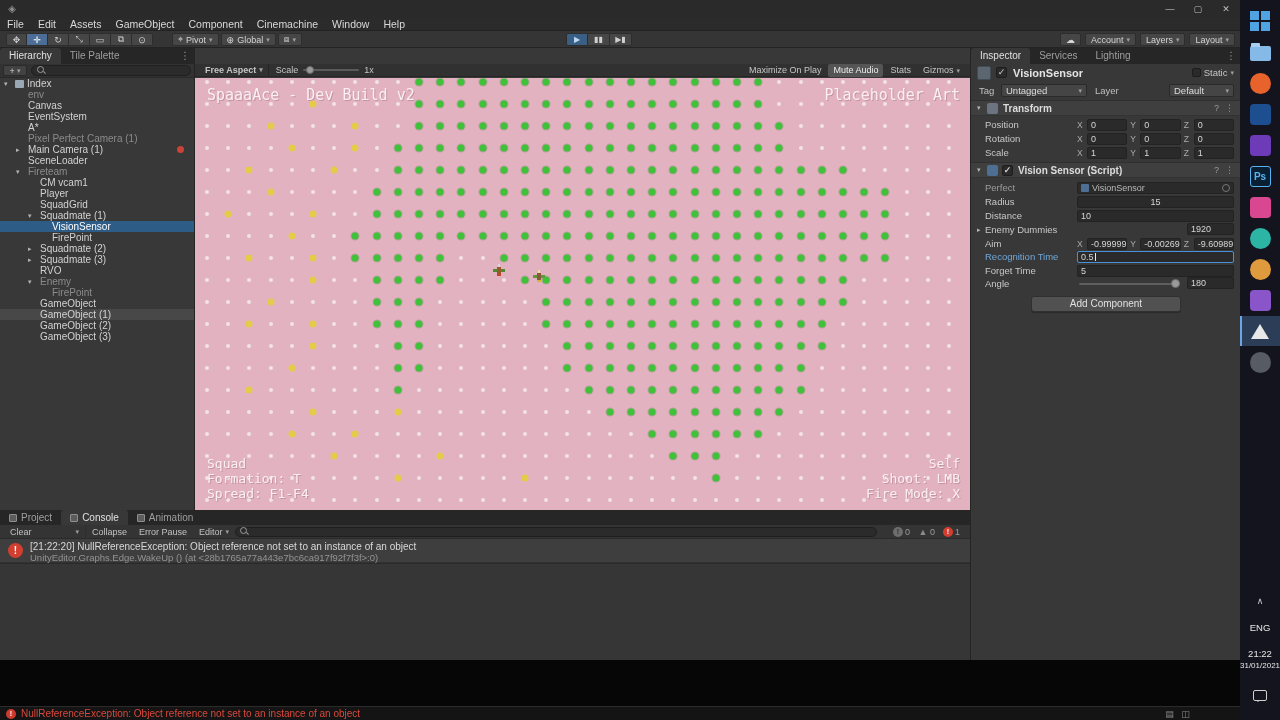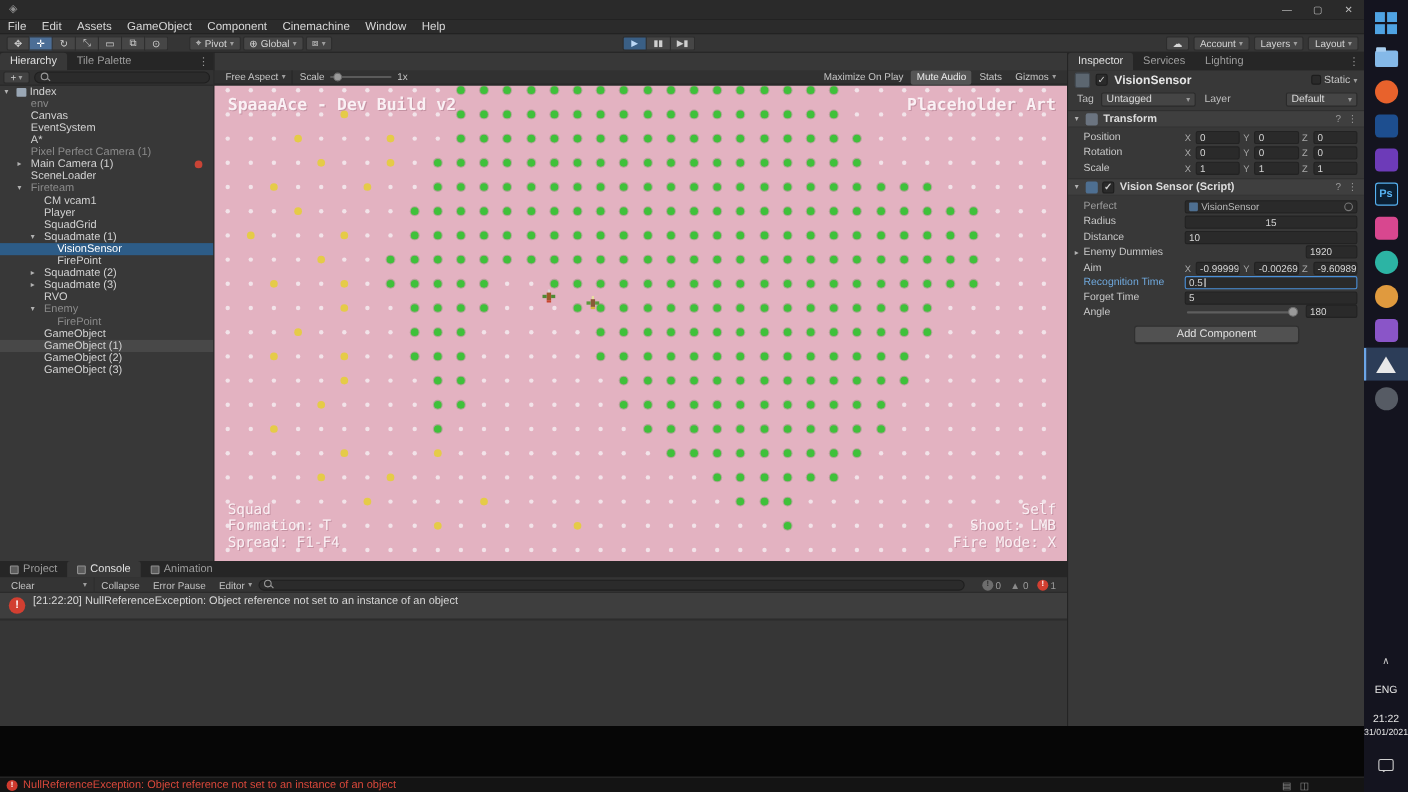--- a/index.html
+++ b/index.html
@@ -65,7 +65,7 @@
 
 #center{left:195px;top:48px;width:775px;height:462px;}
 #gamebar{position:absolute;left:0;top:16px;right:0;height:13px;background:#313131;border-bottom:1px solid #262626;display:flex;align-items:center;font-size:9px;color:#c6c6c6;padding:0 5px;}
-#aspect-dd{display:flex;align-items:center;gap:3px;padding:0 5px;border-right:1px solid #262626;height:13px;}
+#aspect-dd{display:flex;align-items:center;gap:3px;padding:0 5px;border-right:1px solid #262626;height:13px;font-weight:bold;}
 #scale-wrap{display:flex;align-items:center;gap:5px;padding:0 7px;}
 .sl{position:relative;width:56px;height:2px;background:#5a5a5a;border-radius:1px;}
 .sl-knob{position:absolute;top:-3px;width:8px;height:8px;border-radius:50%;background:#9a9a9a;border:1px solid #6c6c6c;}

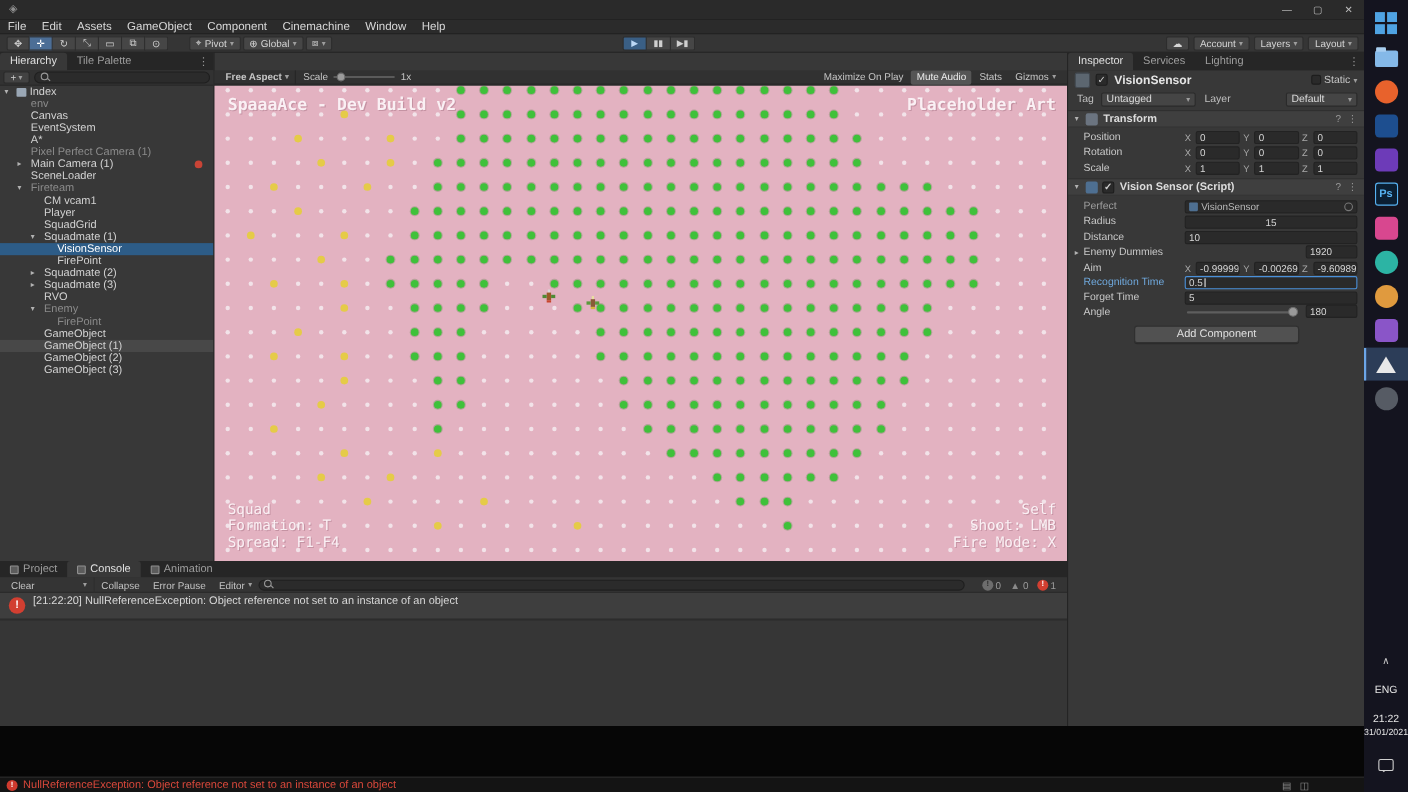--- a/index.html
+++ b/index.html
@@ -78,7 +78,7 @@
 .dg{width:7px;height:7px;background:#3fc13a;box-shadow:0 0 0 1px rgba(45,120,35,0.25);}
 .dy{width:7px;height:7px;background:#e5cb48;}
 .pxtext{position:absolute;font-family:"DejaVu Sans Mono",monospace;color:#faf0f4;text-shadow:1px 1px 0 rgba(140,90,110,0.35);font-size:13px;}
-.pxbig{font-size:15px;font-weight:bold;}
+.pxbig{font-size:15px;}
 .sprite{position:absolute;}
 
 

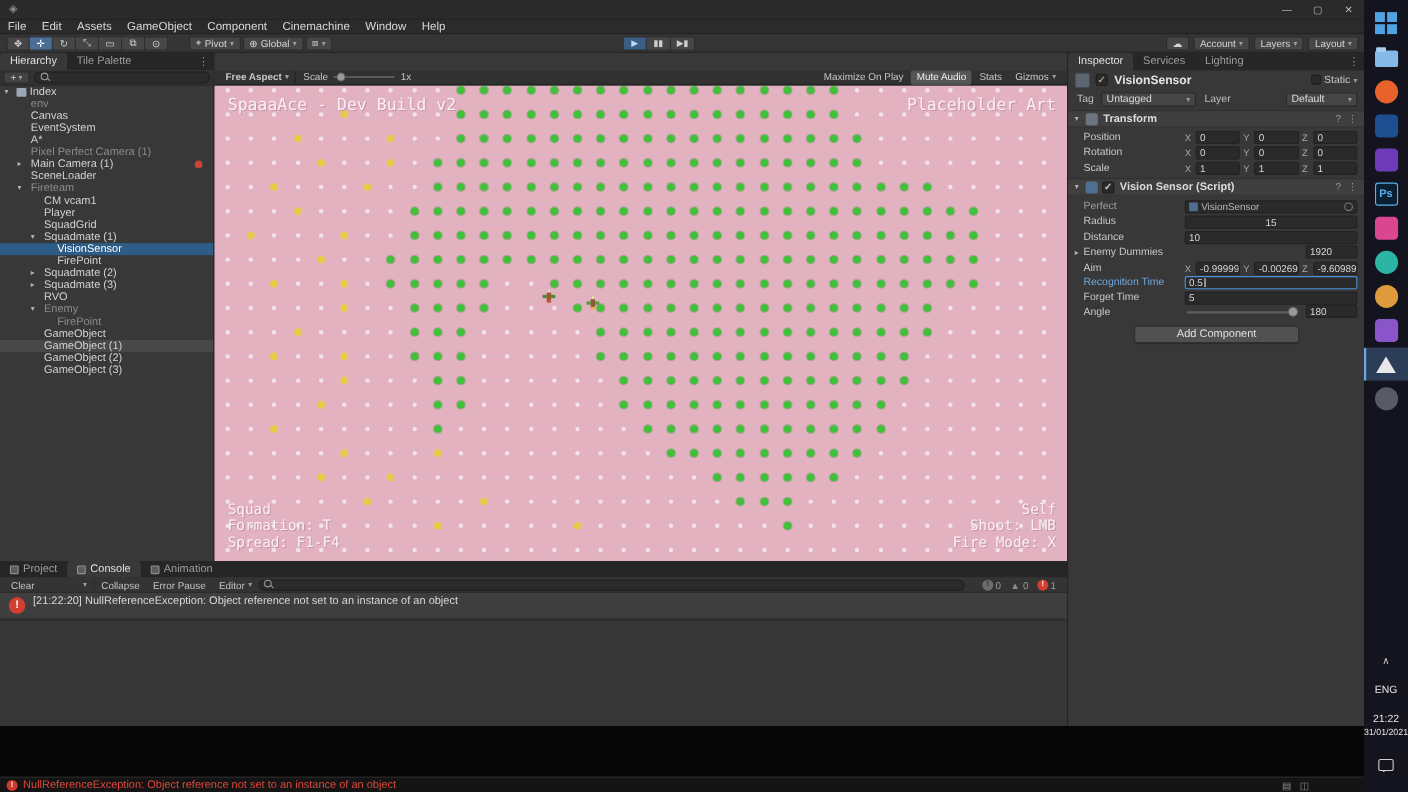--- a/index.html
+++ b/index.html
@@ -1332,6 +1332,7 @@
     <div id="log-row">
       <div class="log-ic">!</div>
       <div id="log-l1">[21:22:20] NullReferenceException: Object reference not set to an instance of an object</div>
+      <div id="log-l2">UnityEditor.Graphs.Edge.WakeUp () (at &lt;28b1765a77a443e7bc6ca917f92f7f3f&gt;:0)</div>
     </div>
     <div id="log-detail"></div>
   </div>

